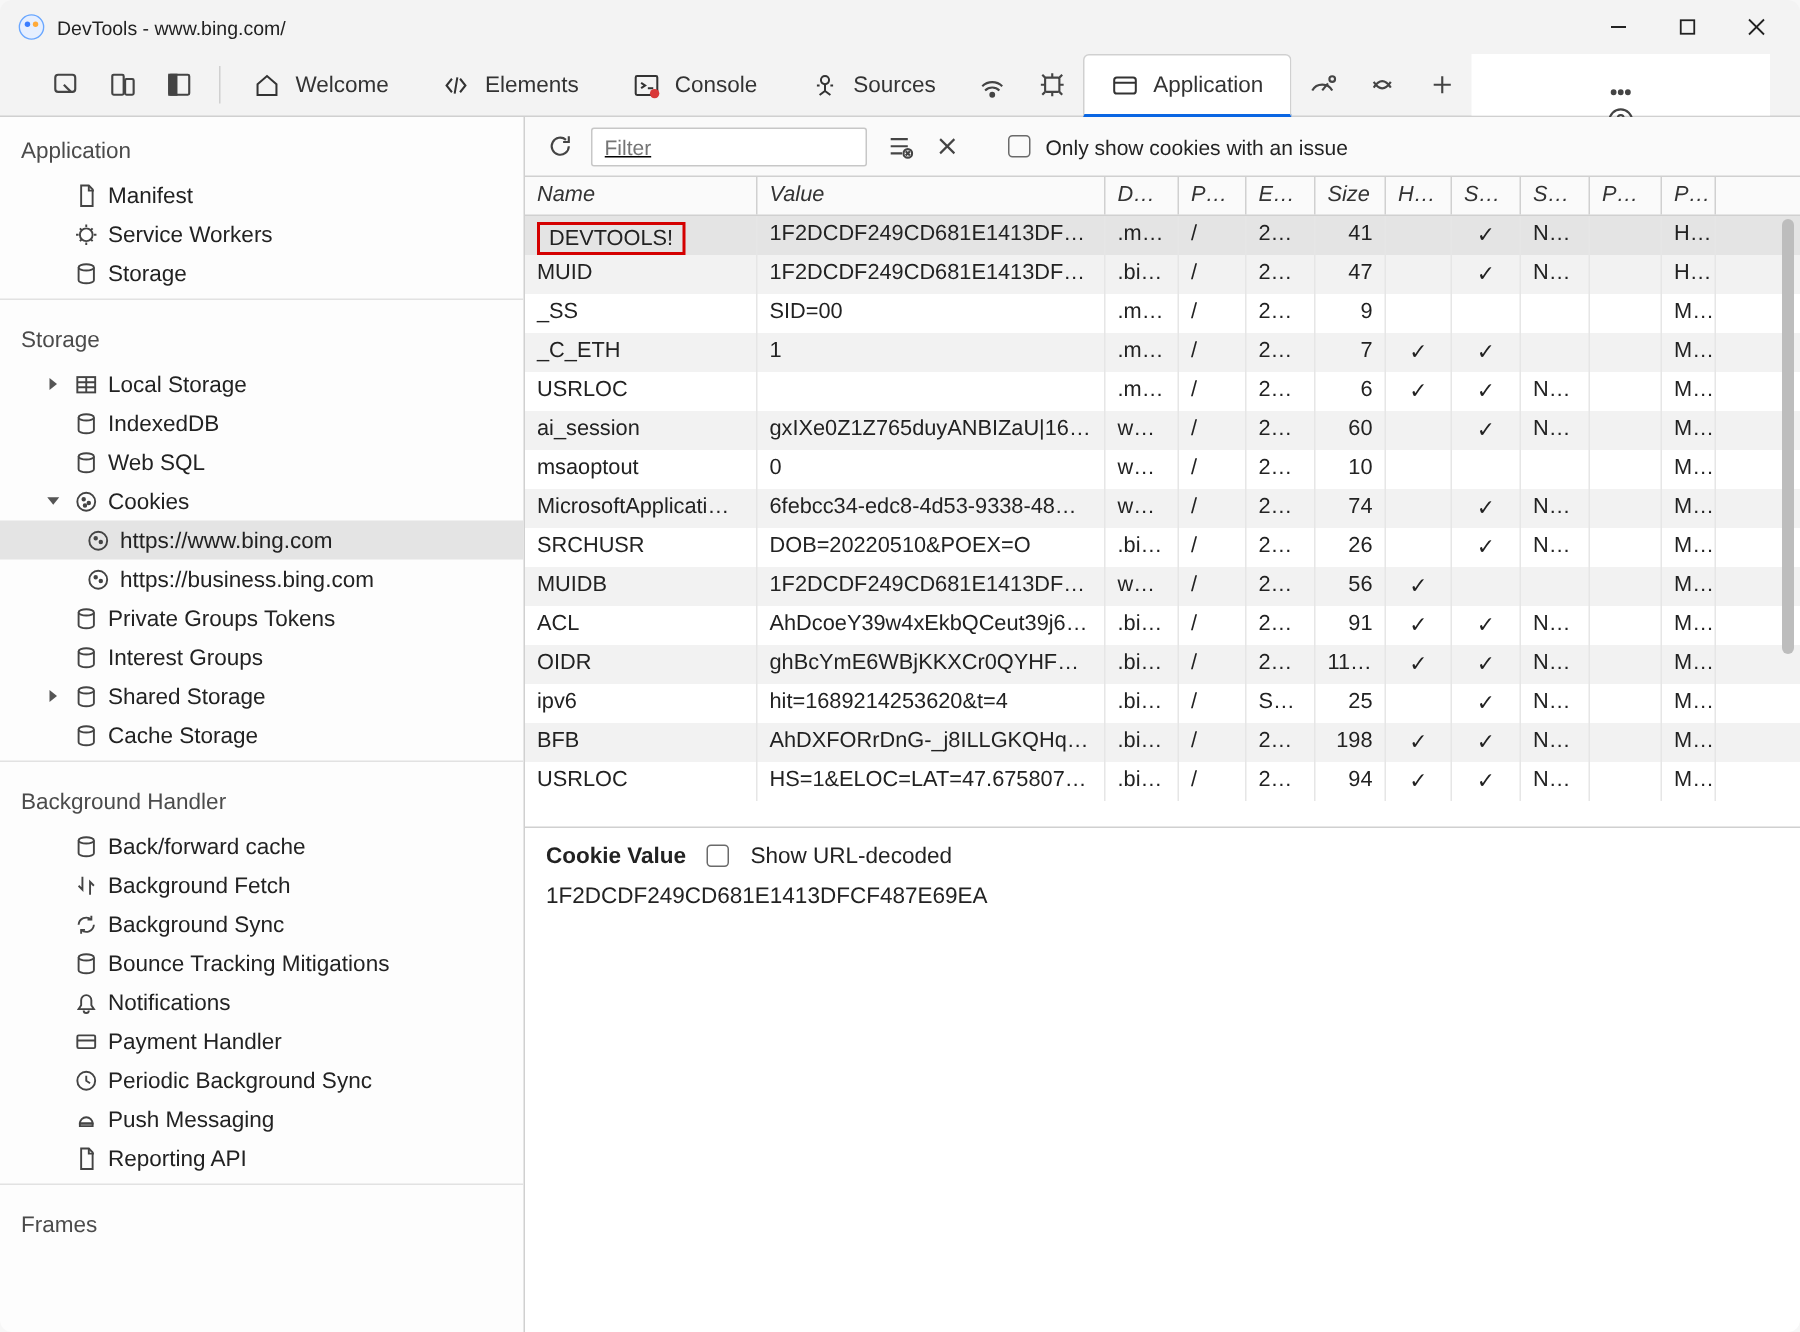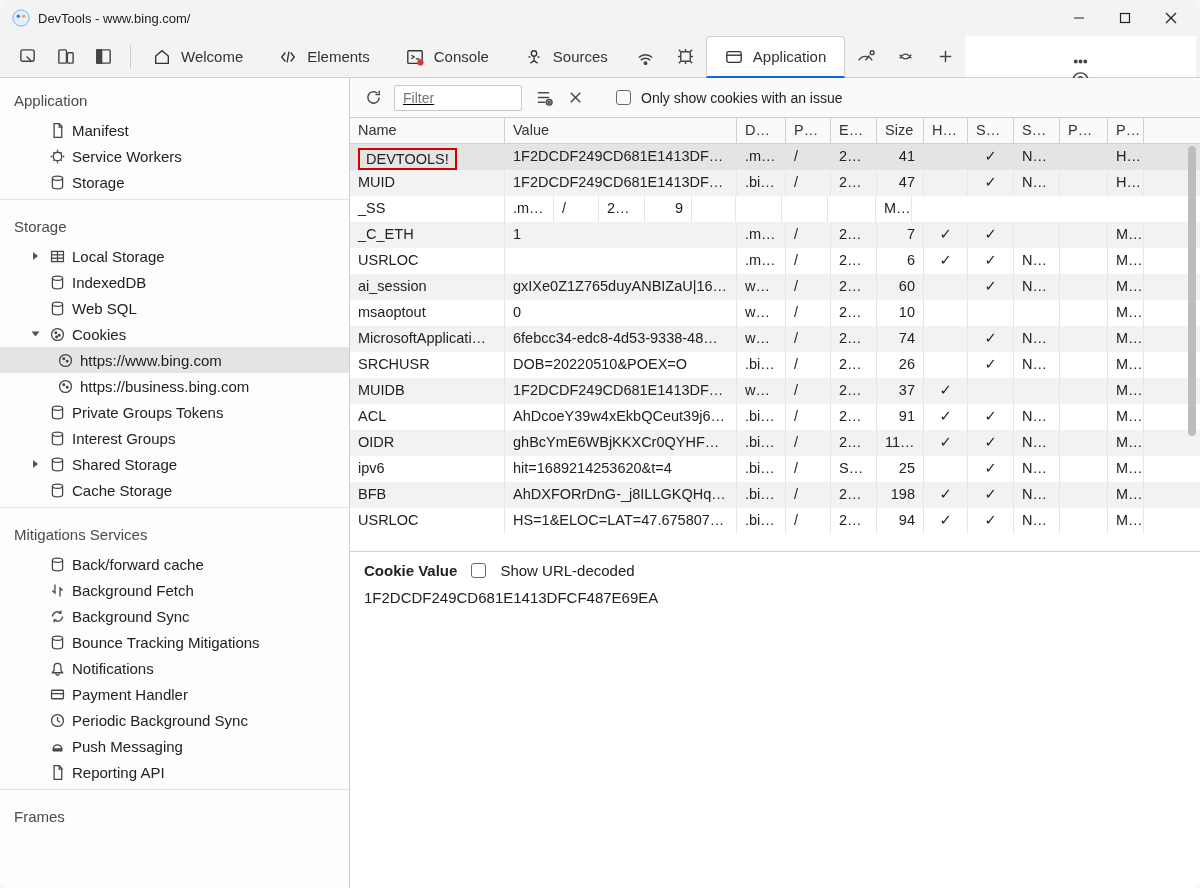--- a/index.html
+++ b/index.html
@@ -13,7 +13,7 @@
 .winbtn svg { width: 12px; height: 12px; stroke: #222; stroke-width: 1.2; fill: none; }
 
 
-.tabbar { height: 42px; background: #f3f3f3; border-bottom: 1px solid #d0d0d0; display: flex; align-items: stretch; padding: 0 4px; }
+.tabbar { height: 42px; background: #f3f3f3; border-bottom: 1px solid #d0d0d0; display: flex; align-items: stretch; padding: 0 20px; }
 .tabbar .btn3 { display: flex; align-items: center; gap: 4px; padding: 0 6px; }
 .tabbar .iconbtn { width: 34px; display: flex; align-items: center; justify-content: center; }
 .tabbar .vsep { width: 1px; background: #d0d0d0; margin: 8px 4px; }

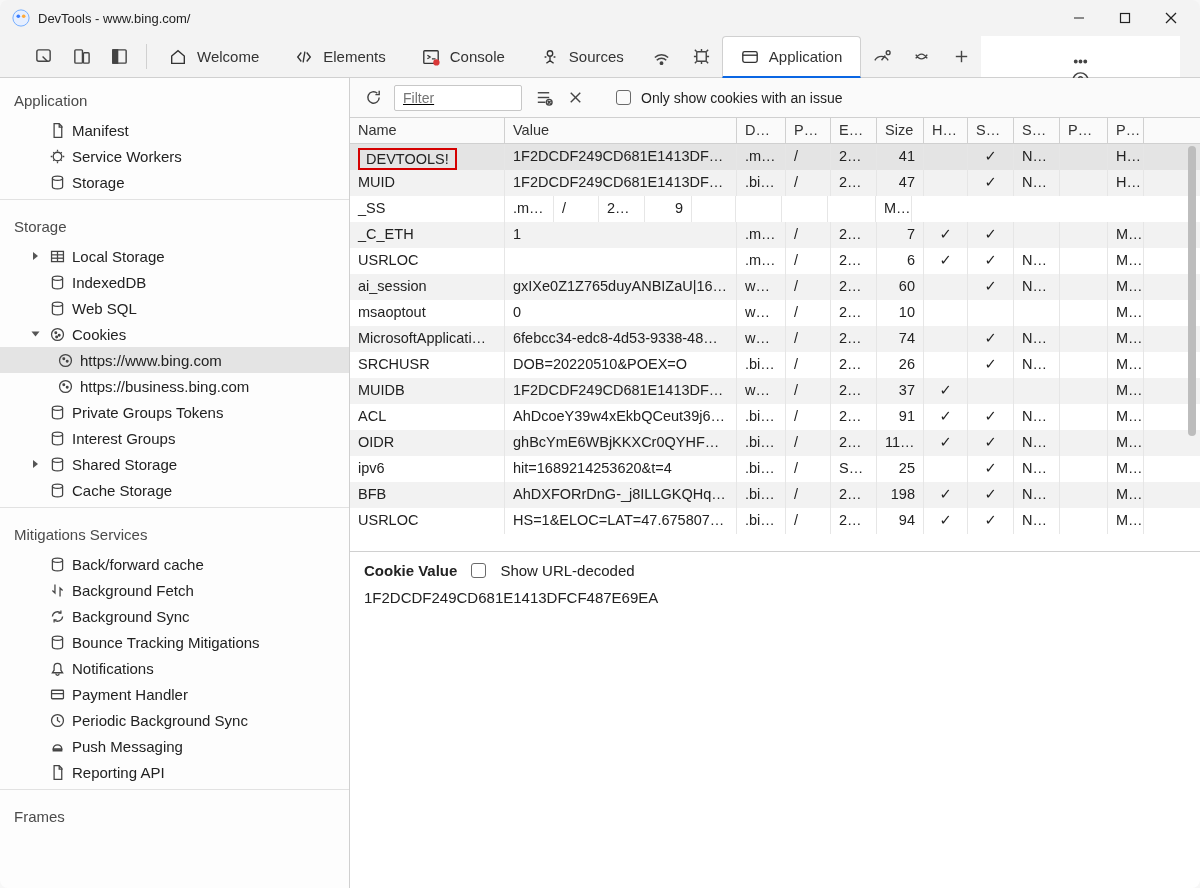--- a/index.html
+++ b/index.html
@@ -41,7 +41,7 @@
 
 .right { flex: 1; display: flex; flex-direction: column; background: #fff; position: relative; }
 .toolbar2 { height: 40px; border-bottom: 1px solid #d0d0d0; display: flex; align-items: center; gap: 10px; padding: 0 12px; background: #fafafa; }
-.filter { width: 128px; height: 26px; border: 1px solid #c7c7c7; border-radius: 2px; padding: 0 8px; font-size: 14px; text-decoration: underline; }
+.filter { width: 184px; height: 26px; border: 1px solid #c7c7c7; border-radius: 2px; padding: 0 8px; font-size: 14px; text-decoration: underline; }
 .tbicn { width: 22px; height: 22px; display: flex; align-items: center; justify-content: center; }
 
 

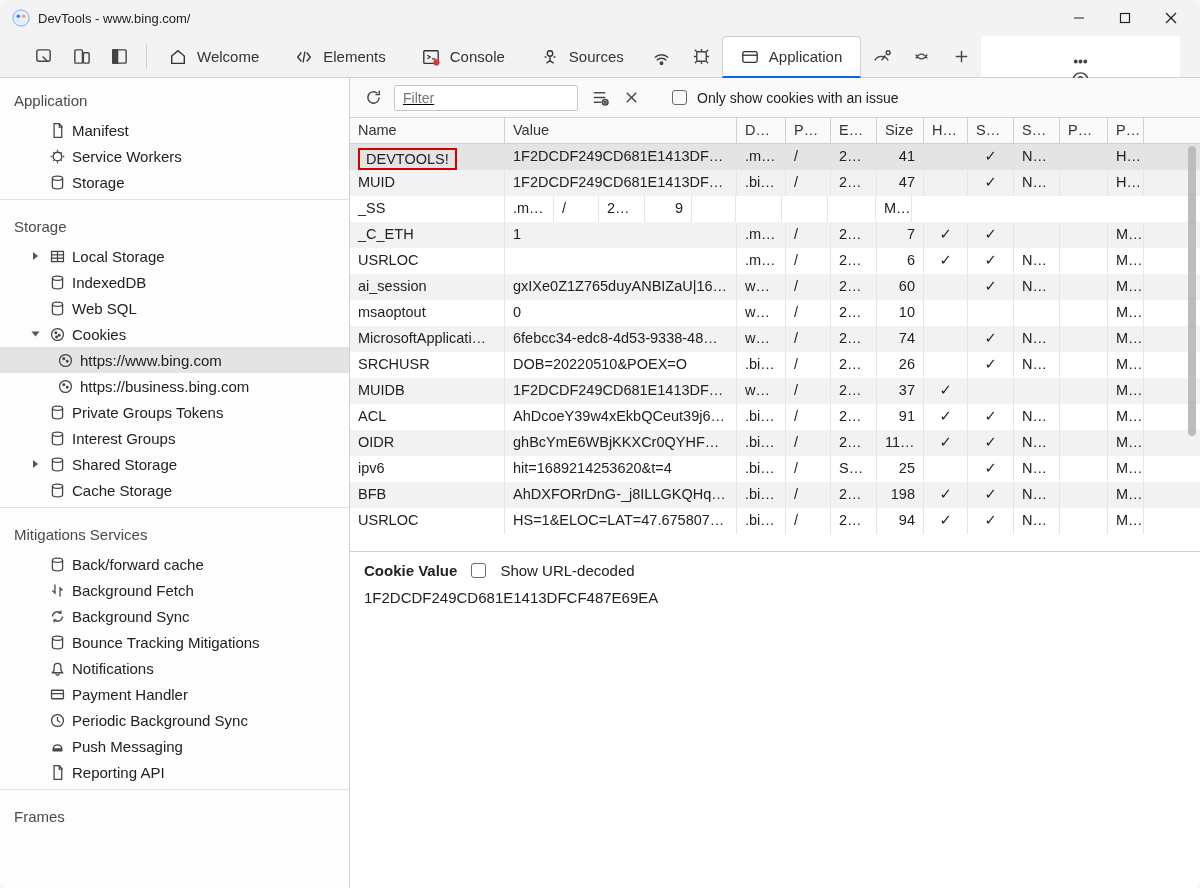--- a/index.html
+++ b/index.html
@@ -49,7 +49,7 @@
 .trow { display: flex; height: 26px; align-items: stretch; font-size: 14.5px; }
 .trow .c { padding: 4px 8px; border-right: 1px solid #e6e6e6; overflow: hidden; white-space: nowrap; text-overflow: ellipsis; }
 .thead { background: #fafafa; border-bottom: 1px solid #d0d0d0; position: sticky; top: 0; }
-.thead .c { color: #333; border-right: 1px solid #d0d0d0; }
+.thead .c { color: #333; border-right: 1px solid #d0d0d0; font-style: italic; }
 .trow.alt { background: #f2f2f2; }
 .trow.selrow { background: #e4e4e4; }
 .c-name  { width: 155px; } .c-val { width: 232px; } .c-dom { width: 49px; }

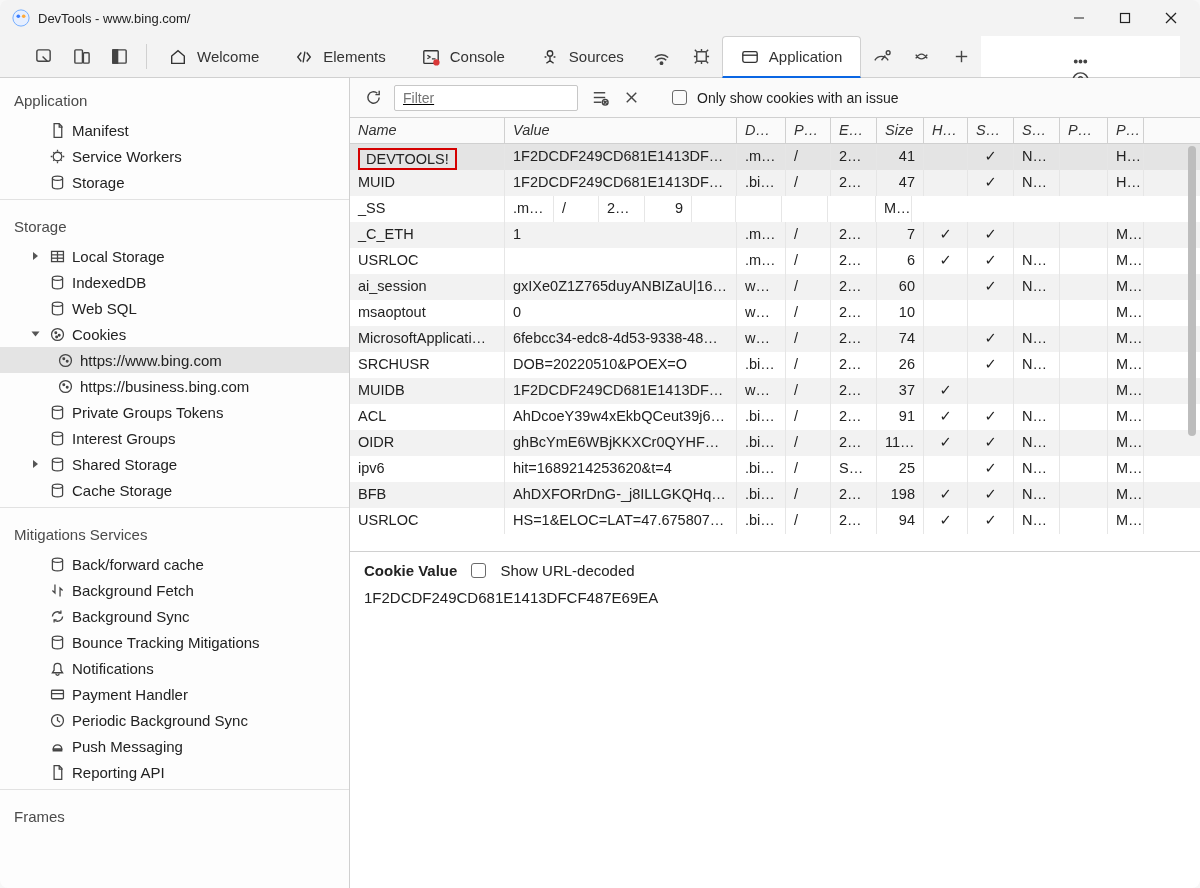--- a/index.html
+++ b/index.html
@@ -519,6 +519,7 @@
           </div>
           <div class="trow">
             <div class="c c-name">_SS</div>
+            <div class="c c-val">SID=00</div>
             <div class="c c-dom">.ms…</div>
             <div class="c c-path">/</div>
             <div class="c c-exp">20…</div>

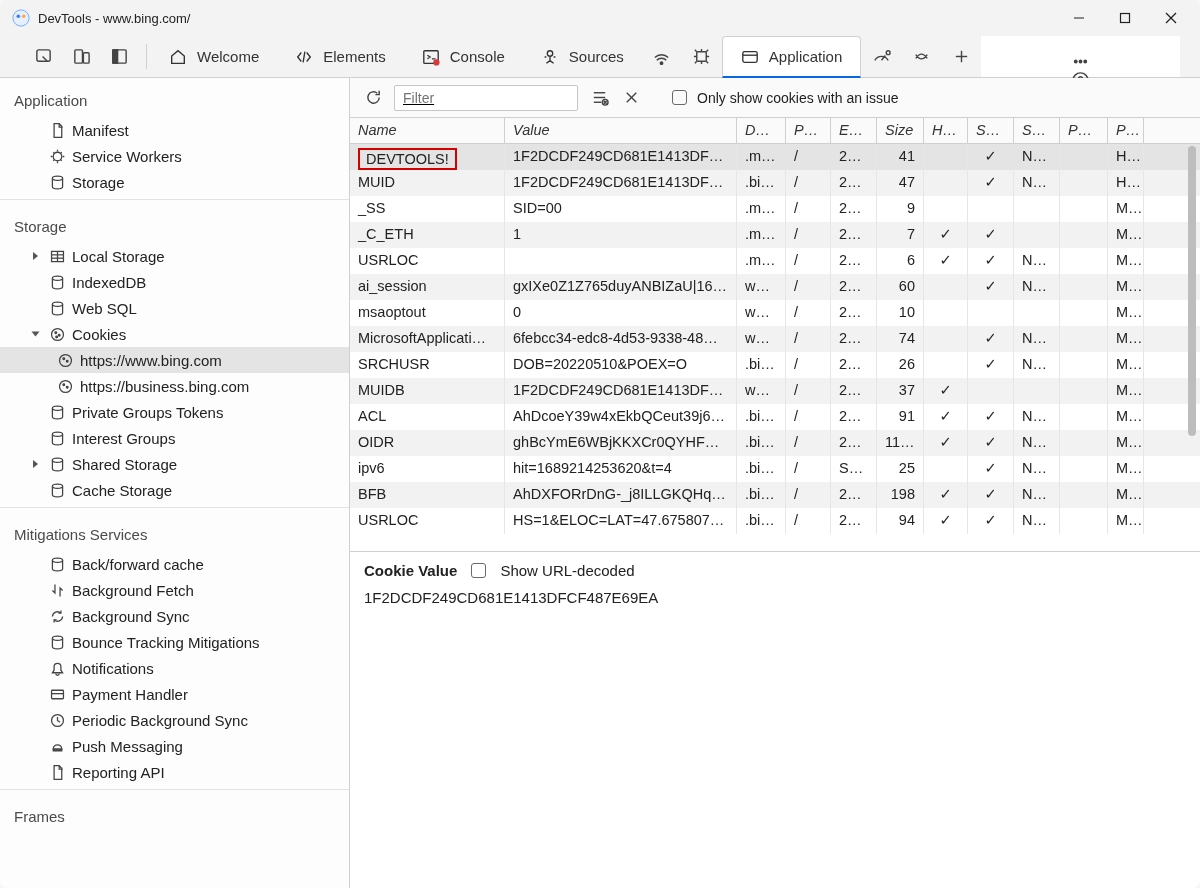--- a/index.html
+++ b/index.html
@@ -614,7 +614,7 @@
             <div class="c c-dom">ww…</div>
             <div class="c c-path">/</div>
             <div class="c c-exp">20…</div>
-            <div class="c c-size">37</div>
+            <div class="c c-size">56</div>
             <div class="c c-htt">✓</div>
             <div class="c c-sec"></div>
             <div class="c c-same"></div>

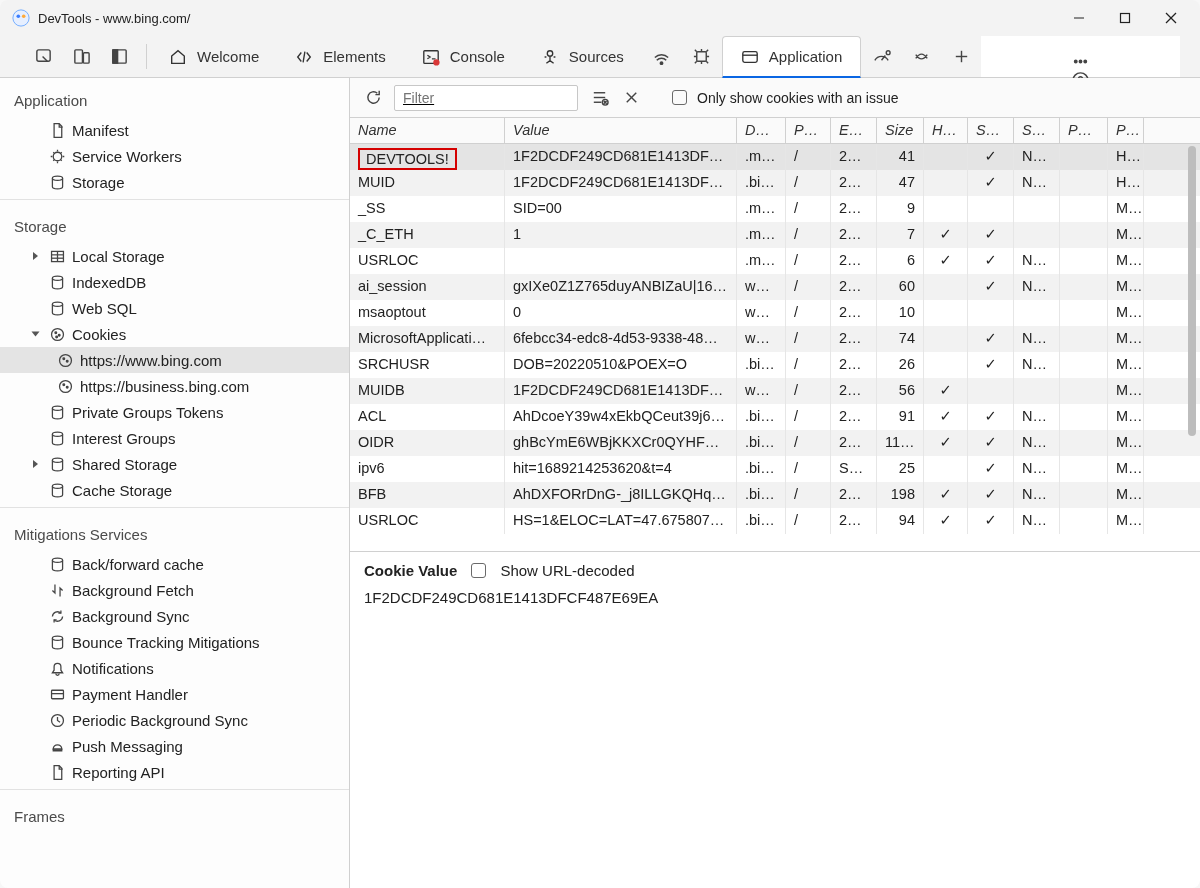--- a/index.html
+++ b/index.html
@@ -352,7 +352,7 @@
         <span>Cache Storage</span>
       </div>
     <hr>
-    <div class="sechead">Mitigations Services</div>
+    <div class="sechead">Background Handler</div>
     <div class="srow indent1">
         <span class="tw"></span>
         <span class="ic">

